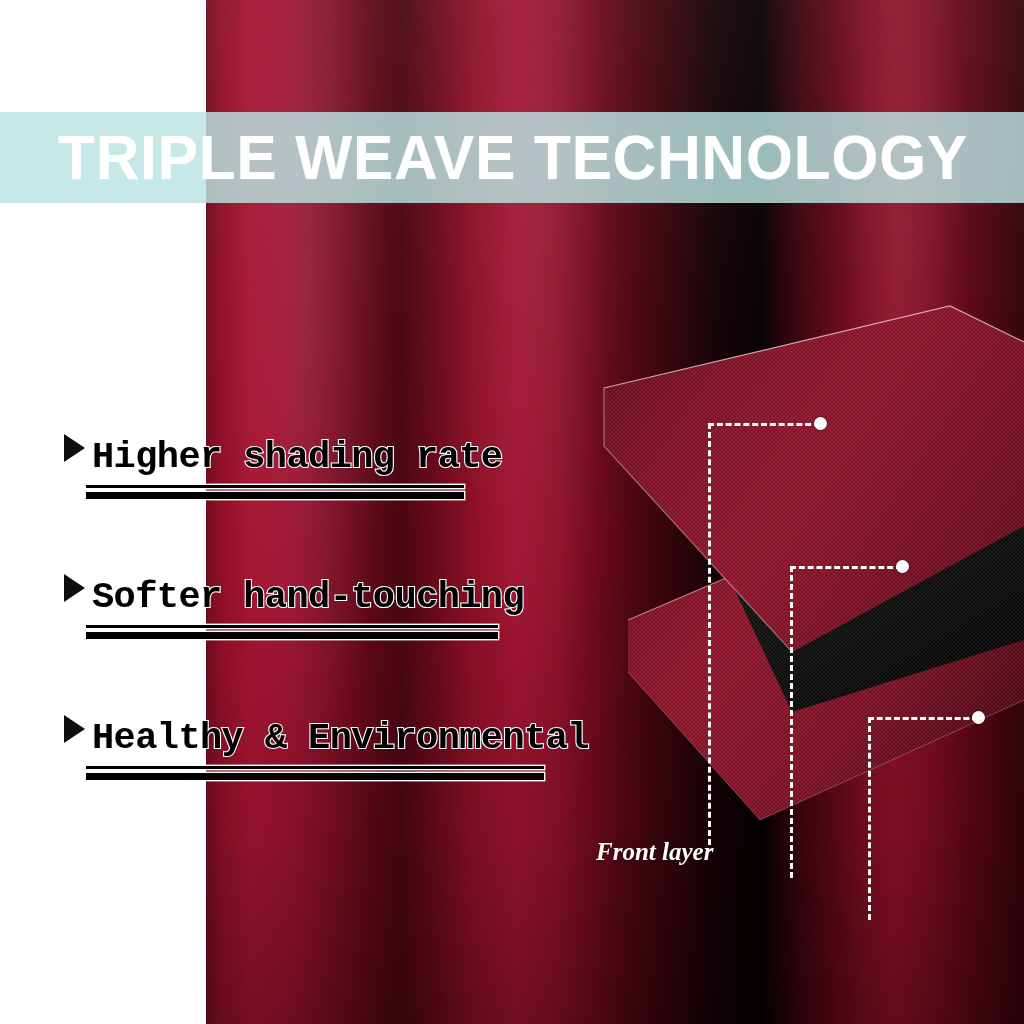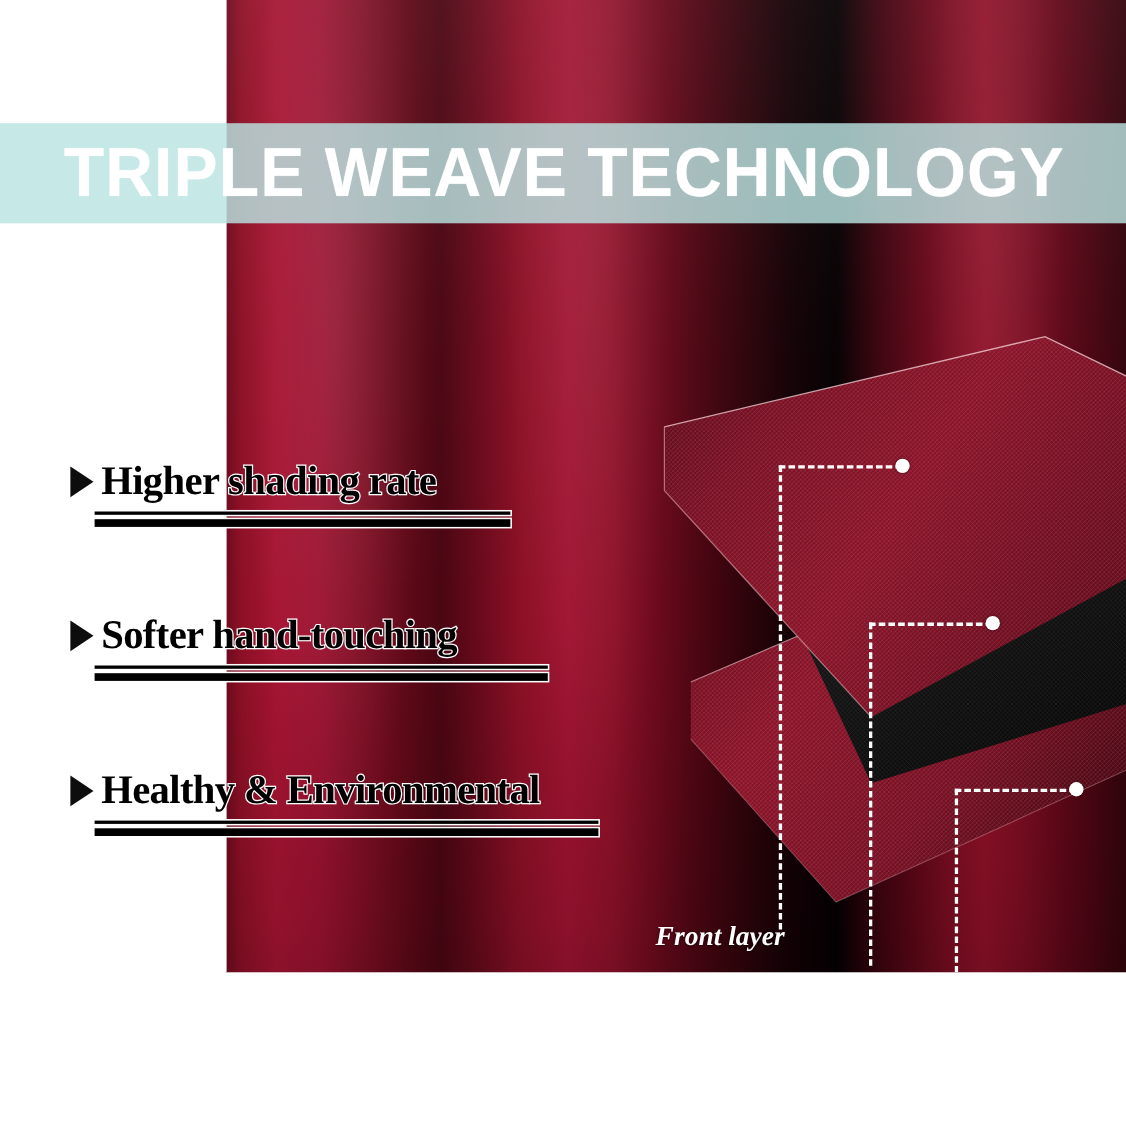--- a/index.html
+++ b/index.html
@@ -11,7 +11,7 @@
   #stage {
     position: relative;
     width: 1024px;
-    height: 884px;
+    height: 1024px;
     overflow: hidden;
     background: #ffffff;
     font-family: "Liberation Sans", sans-serif;

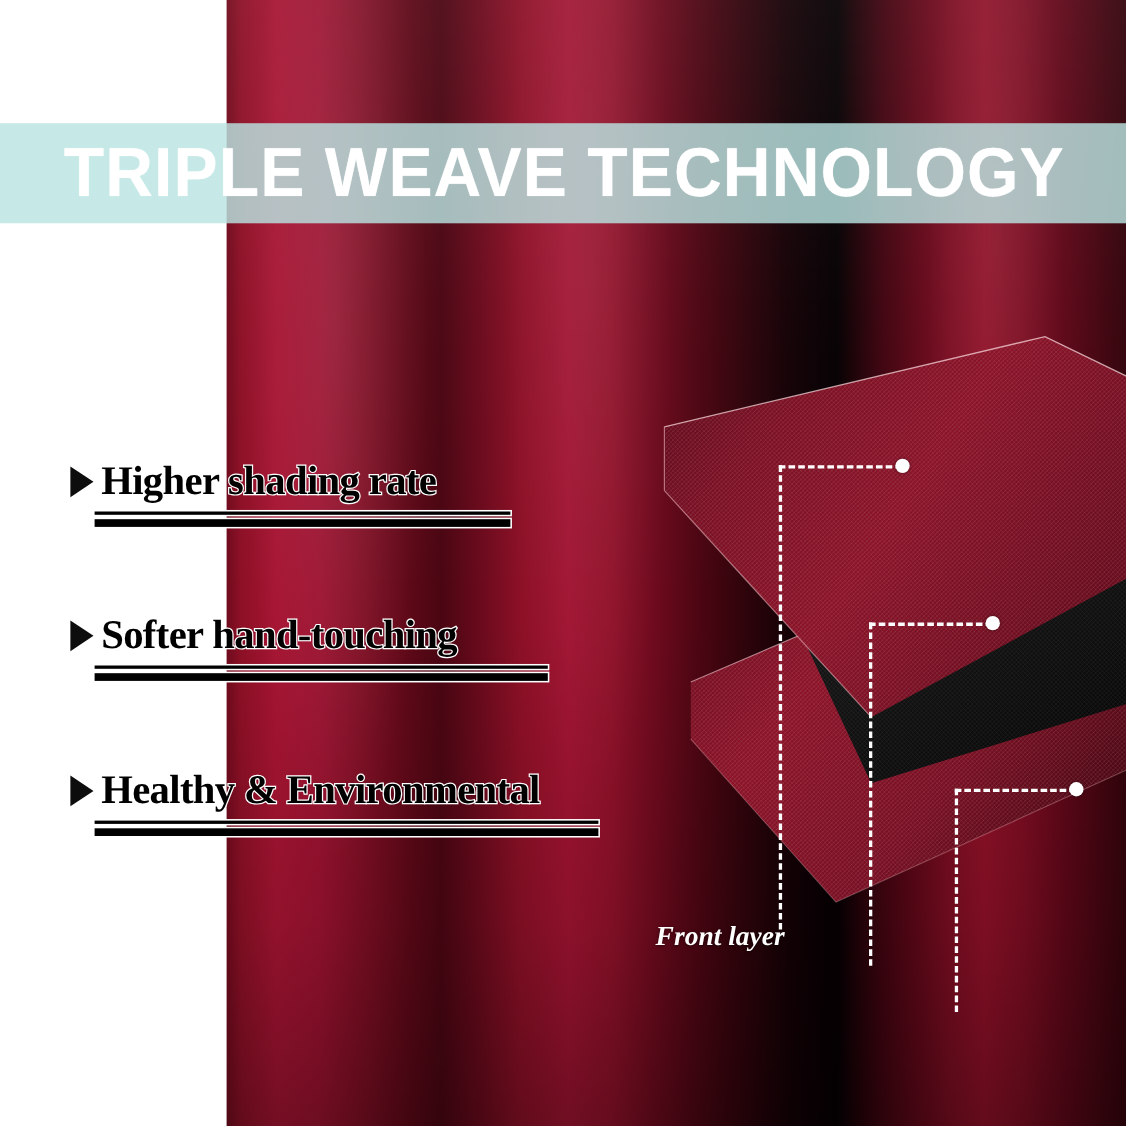--- a/index.html
+++ b/index.html
@@ -133,7 +133,7 @@
     filter: drop-shadow(0 0 1.2px #ffffff) drop-shadow(0 0 1.2px #ffffff);
   }
   .feature-text {
-    font-family: Liberation Serif, serif;
+    font-family: Liberation Mono, monospace;
     font-weight: bold;
     font-size: 37px;
     line-height: 1;
@@ -141,6 +141,7 @@
     letter-spacing: -0.6px;
     -webkit-text-stroke: 2.2px #ffffff;
     paint-order: stroke fill;
+    margin-top: 20px;
   }
   .feature-rules {
     position: relative;

